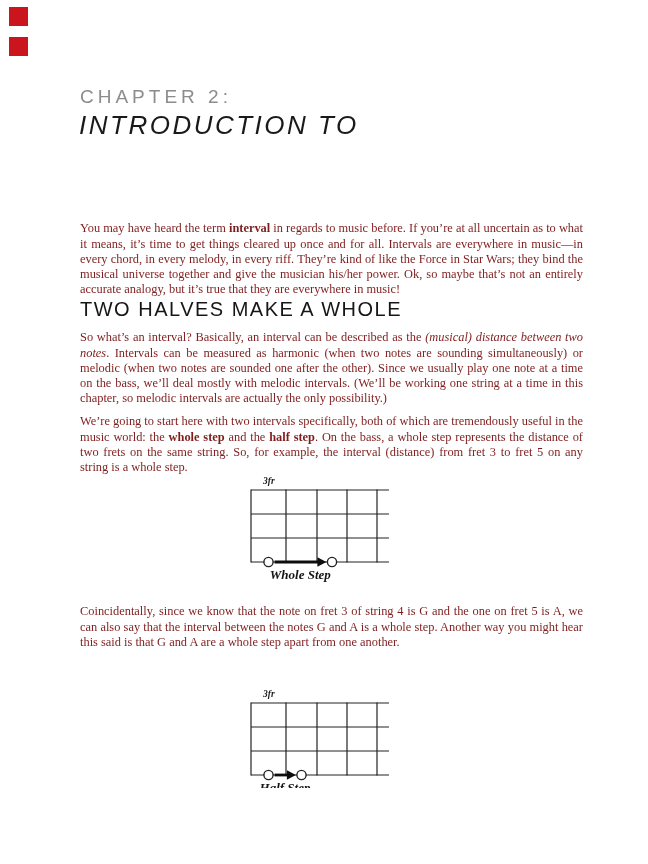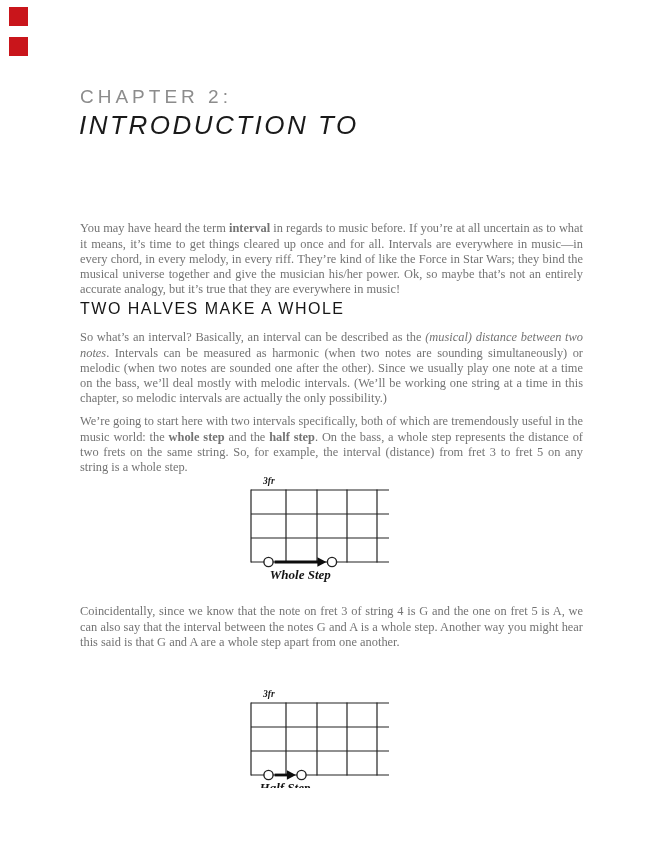--- a/index.html
+++ b/index.html
@@ -17,7 +17,7 @@
         font-size:26px;line-height:35px;letter-spacing:2.5px;color:#1a1a1a;font-style:italic;}
 
   .body-text{position:absolute;left:80px;width:503px;
-        font-size:12.4px;line-height:15.2px;text-align:justify;color:#737373;}
+        font-size:12.4px;line-height:15.2px;text-align:justify;color:#7f1d1d;}
   .p1{top:209px;}
   .p2{top:318px;}
   .p3{top:402px;}

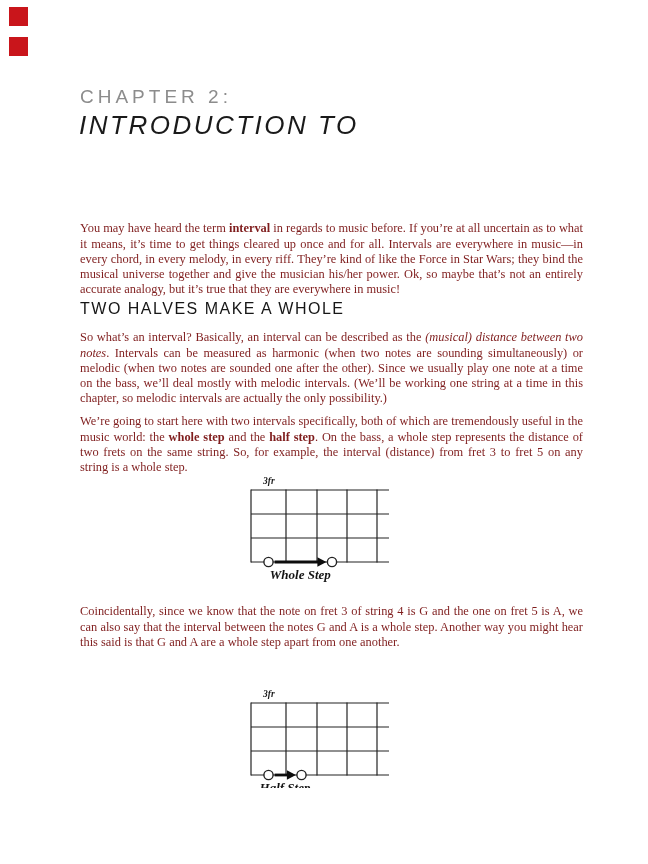--- a/index.html
+++ b/index.html
@@ -28,7 +28,7 @@
 
   .section-heading{position:absolute;left:80px;top:298px;
         font-family:"Liberation Sans","DejaVu Sans",sans-serif;
-        font-size:16px;line-height:22px;letter-spacing:1.5px;color:#161616;}
+        font-size:20px;line-height:22px;letter-spacing:1.5px;color:#161616;}
 
   .figure{position:absolute;left:250px;width:170px;height:106px;}
   .fig1{top:476px;}

